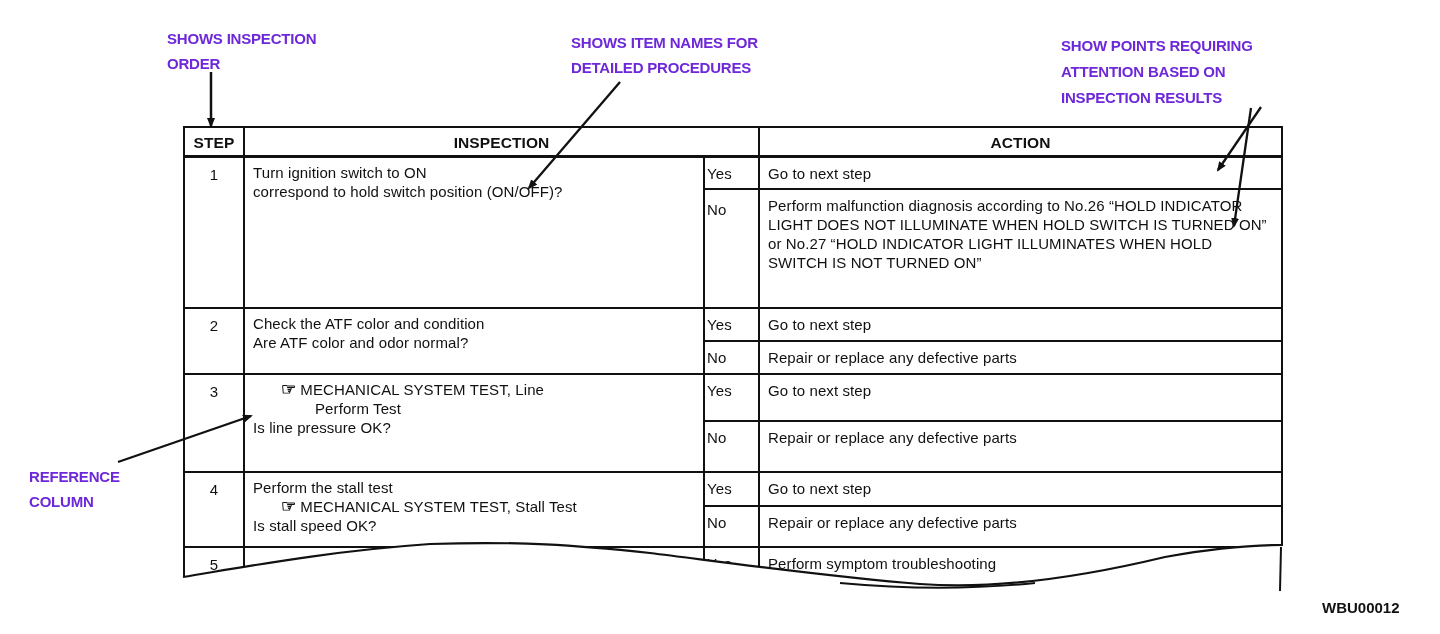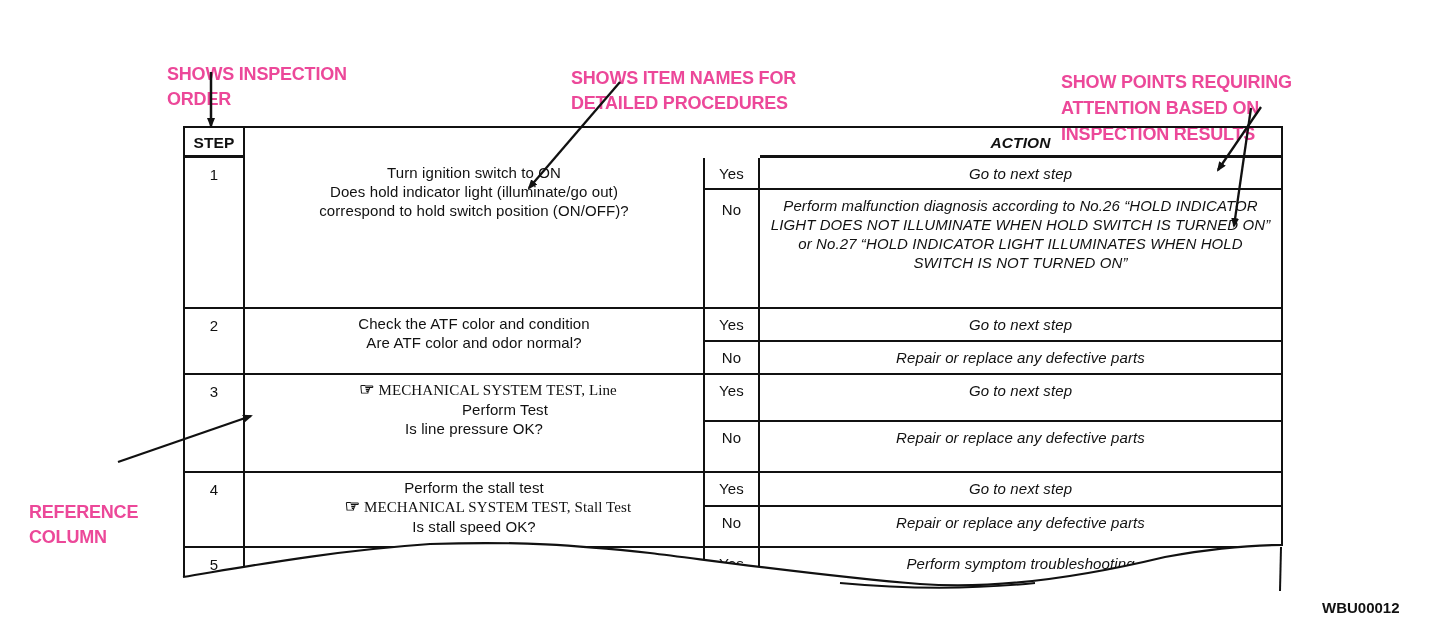--- a/index.html
+++ b/index.html
@@ -20,12 +20,11 @@
   .ann{
     position:absolute;
     font-weight:bold;
-    font-size:18px;
+    font-size:15px;
     line-height:25px;
     letter-spacing:-0.2px;
-    color:#ec4899;
+    color:#6d28d9;
     white-space:nowrap;
-    margin-top:36px;
   }
   
   .tbl{

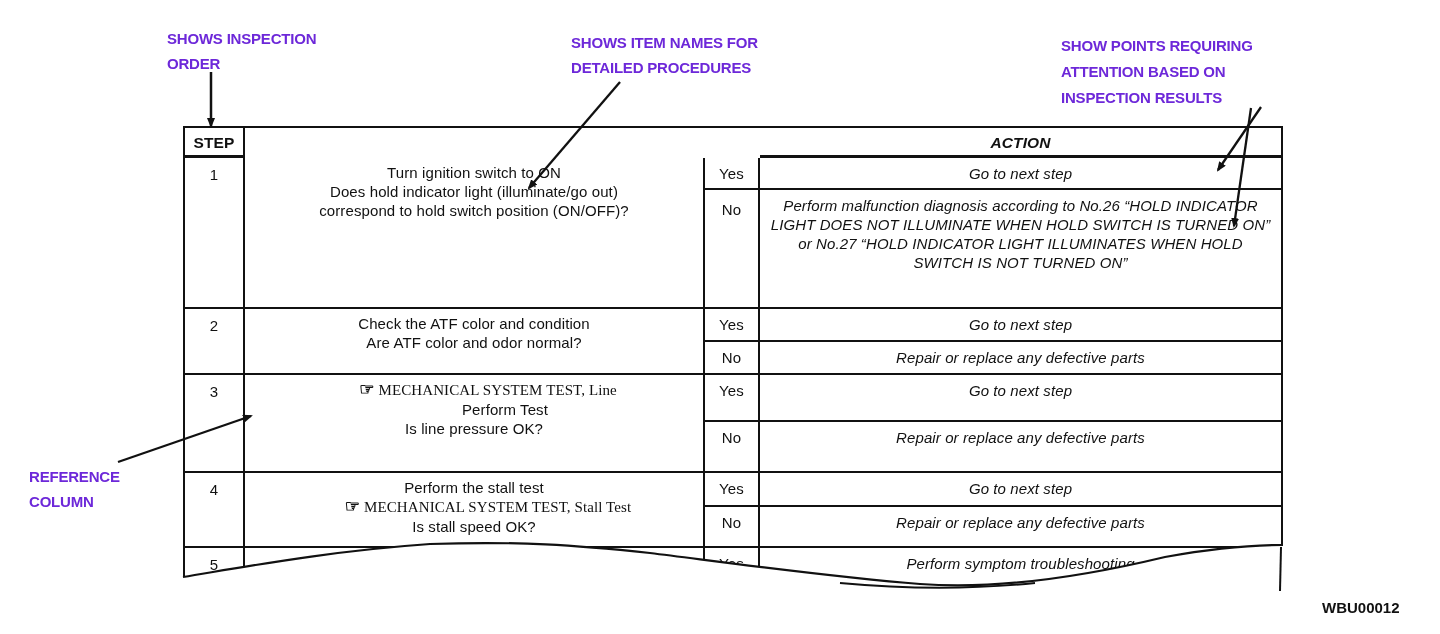--- a/index.html
+++ b/index.html
@@ -92,6 +92,7 @@
   <div class="tbl">
 
     <div class="c h" style="grid-row:1;grid-column:1">STEP</div>
+    <div class="c h" style="grid-row:1;grid-column:2 / span 2">INSPECTION</div>
     <div class="c h last" style="grid-row:1;grid-column:4">ACTION</div>
 
     <div class="c num" style="grid-row:2 / span 2;grid-column:1">1</div>

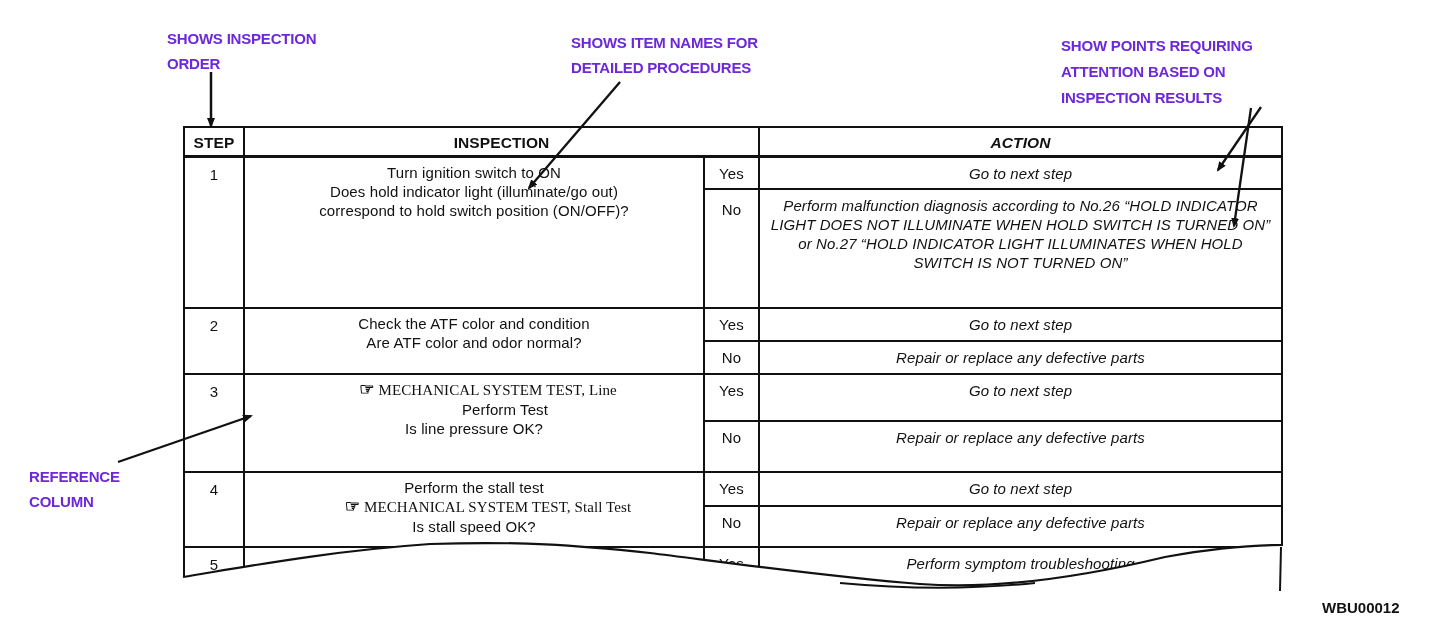--- a/index.html
+++ b/index.html
@@ -42,7 +42,7 @@
     letter-spacing:0.1px;
   }
   .c{border-right:2px solid var(--ink);border-bottom:2px solid var(--ink);padding:4px 8px;text-align:center;}
-  .last{border-right:0;font-style:italic;}
+  .last{border-right:0;}
   .open{border-bottom:0;}
   .h{font-weight:bold;text-align:center;border-bottom-width:3px;padding-top:5px;font-size:15.5px;}
   .num{text-align:center;padding:7px 2px;}

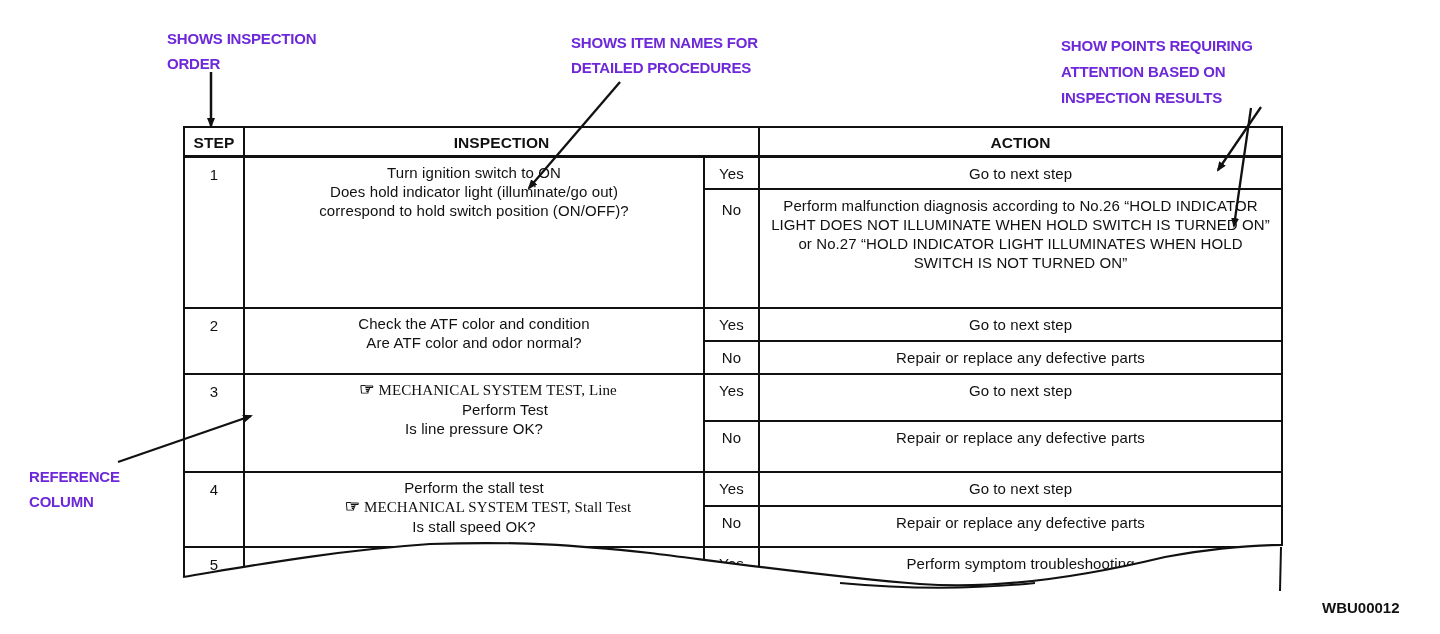--- a/index.html
+++ b/index.html
@@ -41,7 +41,7 @@
     font-weight:500;
     letter-spacing:0.1px;
   }
-  .c{border-right:2px solid var(--ink);border-bottom:2px solid var(--ink);padding:4px 8px;text-align:center;}
+  .c{border-right:2px solid var(--ink);border-bottom:2px solid var(--ink);padding:4px 8px;}
   .last{border-right:0;}
   .open{border-bottom:0;}
   .h{font-weight:bold;text-align:center;border-bottom-width:3px;padding-top:5px;font-size:15.5px;}

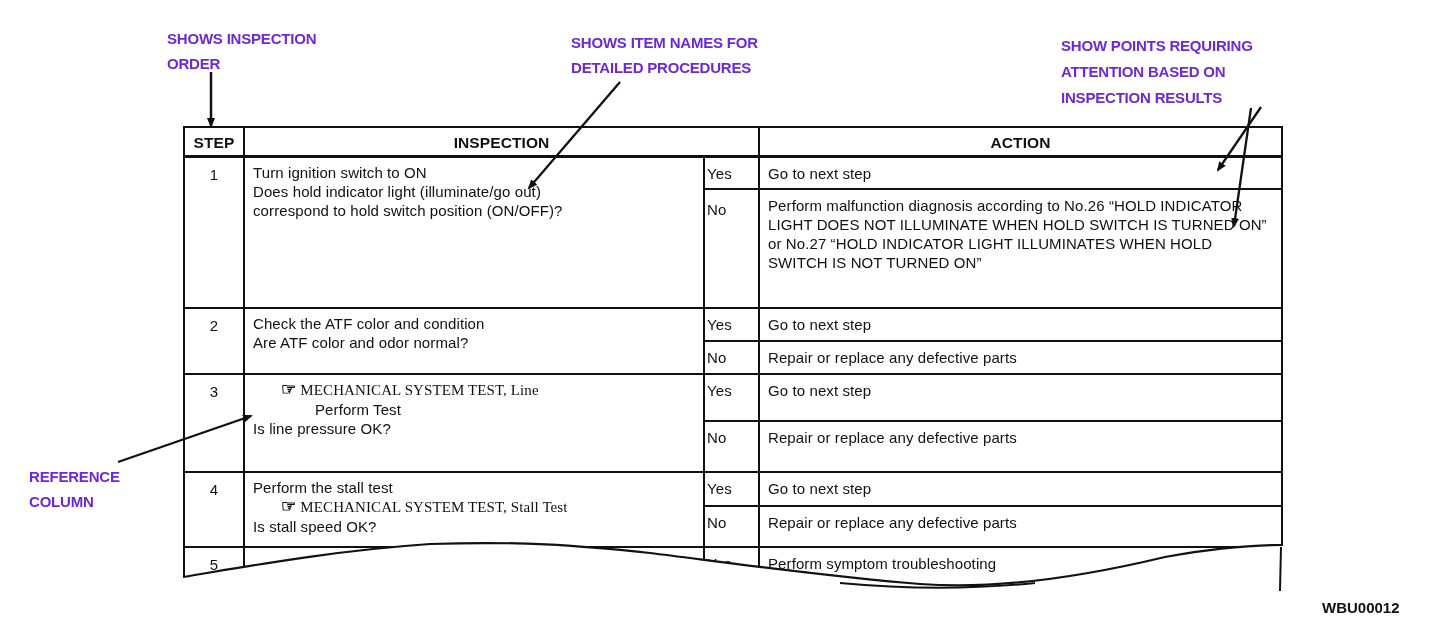--- a/index.html
+++ b/index.html
@@ -98,7 +98,6 @@
     <div class="c num" style="grid-row:2 / span 2;grid-column:1">1</div>
     <div class="c insp" style="grid-row:2 / span 2;grid-column:2">
       <div>Turn ignition switch to ON</div>
-      <div>Does hold indicator light (illuminate/go out)</div>
       <div>correspond to hold switch position (ON/OFF)?</div>
     </div>
     <div class="c yn" style="grid-row:2;grid-column:3">Yes</div>

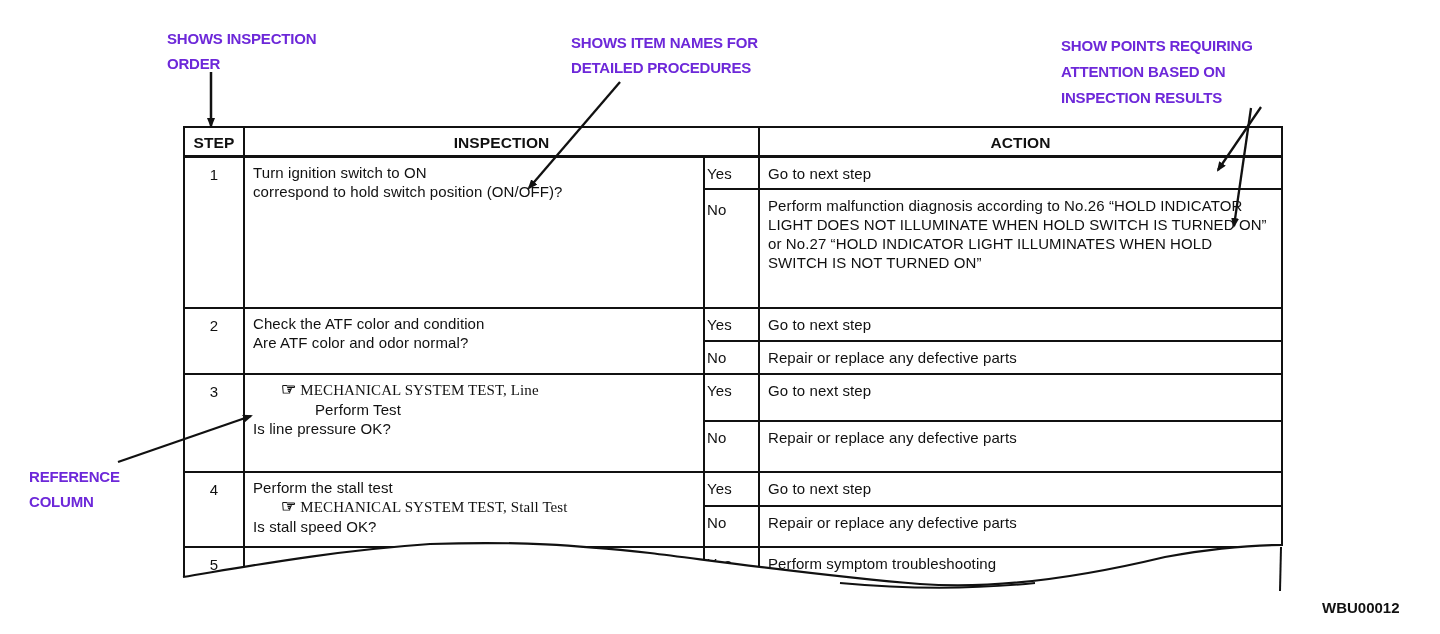--- a/index.html
+++ b/index.html
@@ -49,7 +49,7 @@
   .yn{padding:6px 2px;}
   .act{padding:6px 8px;}
   .insp{padding:5px 8px;}
-  .ind1{padding-left:28px;font-family:Liberation Serif, serif;}
+  .ind1{padding-left:28px;}
   .ind2{padding-left:62px;}
   .ref-ico{font-size:17px;font-weight:bold;margin-right:4px;}
   

